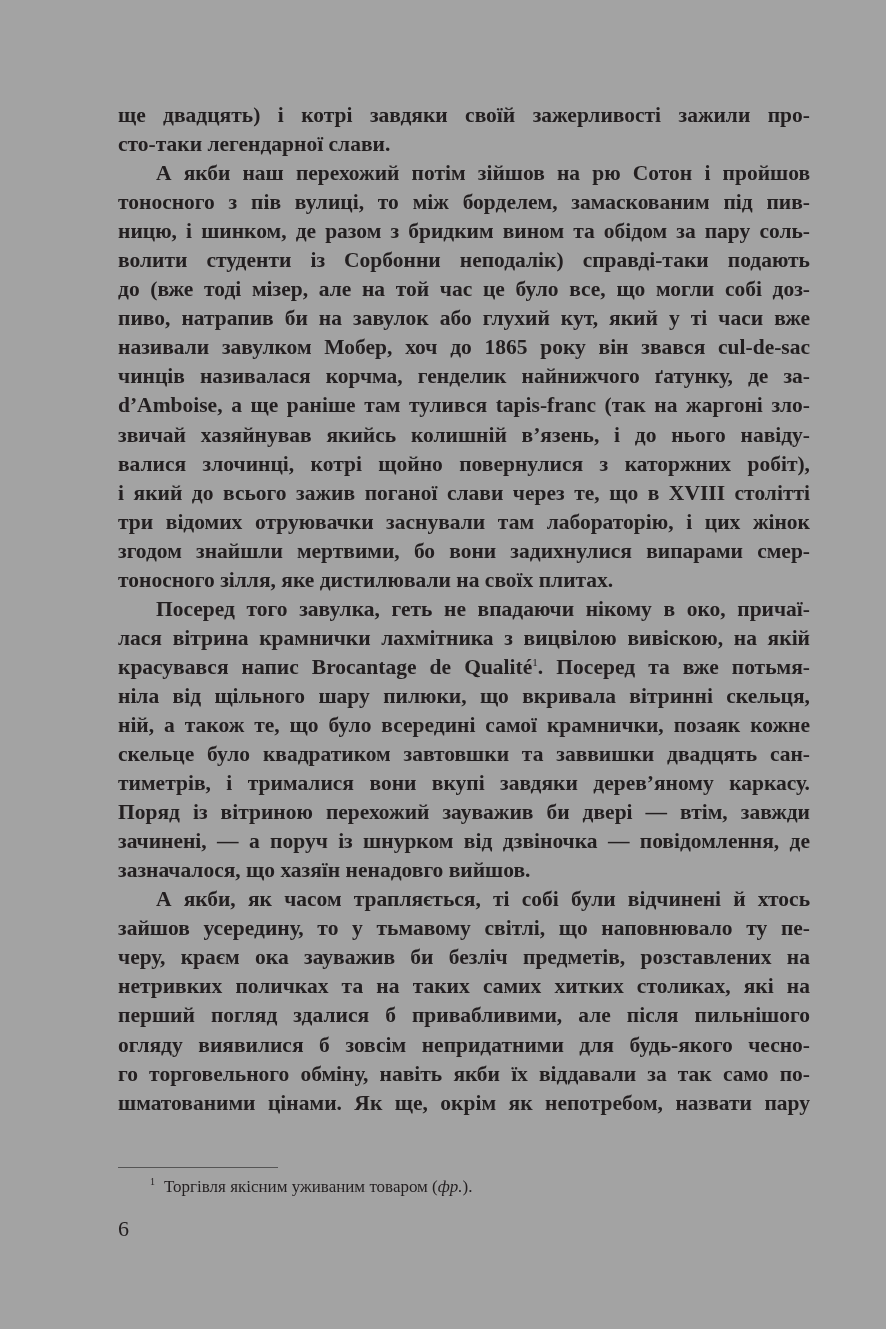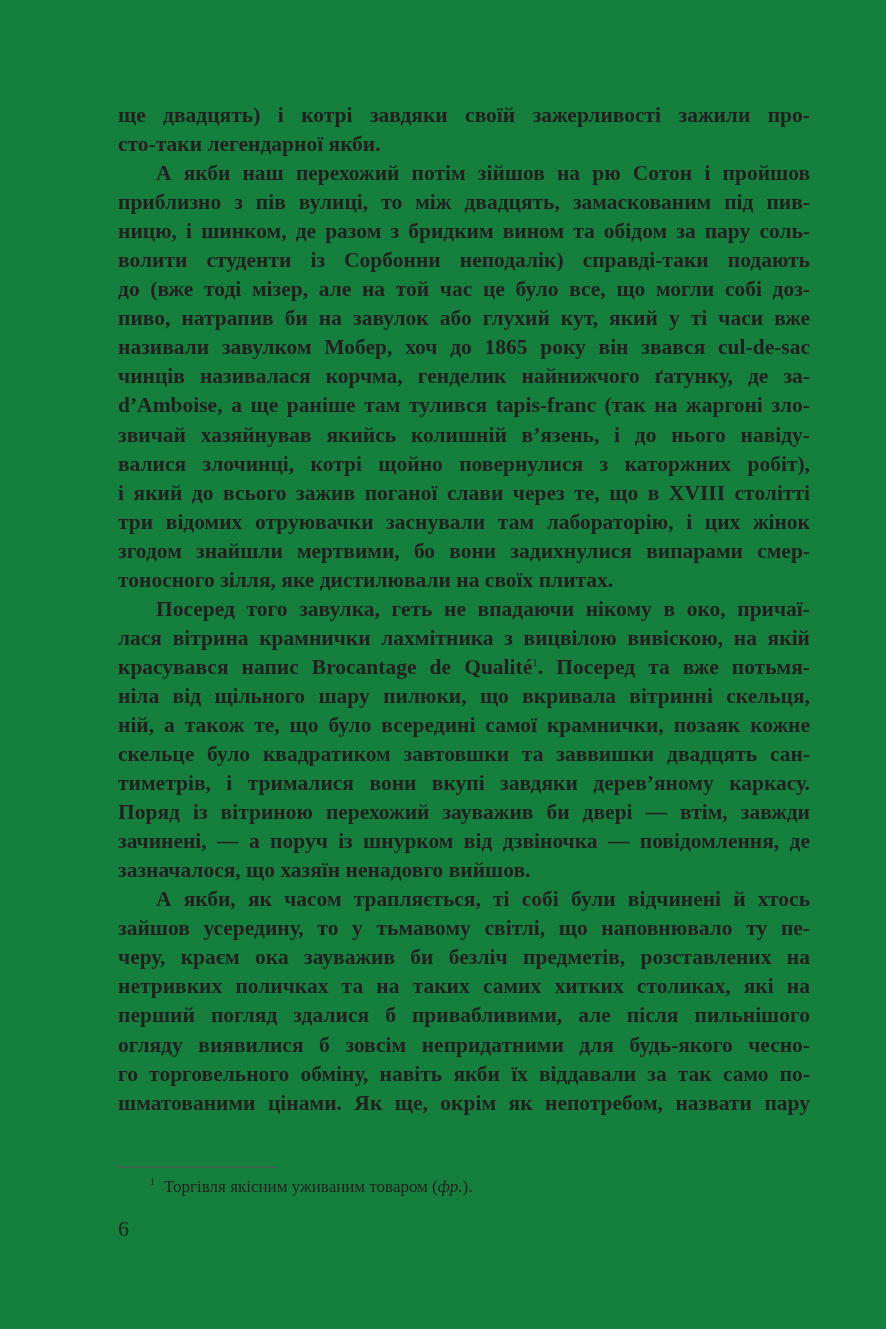--- a/index.html
+++ b/index.html
@@ -4,7 +4,7 @@
 <style>
   html, body { margin: 0; padding: 0; background: #ffffff; }
   body { width: 886px; height: 1329px; position: relative; overflow: hidden; }
-  .page { position: absolute; left: 0; top: 0; width: 886px; height: 1329px; background: #15803d; }
+  .page { position: absolute; left: 0; top: 0; width: 886px; height: 1329px; background: #a3a3a3; }
   .body-text {
     position: absolute; left: 118px; top: 101px; width: 692px;
     font-family: "Liberation Serif", "DejaVu Serif", serif;

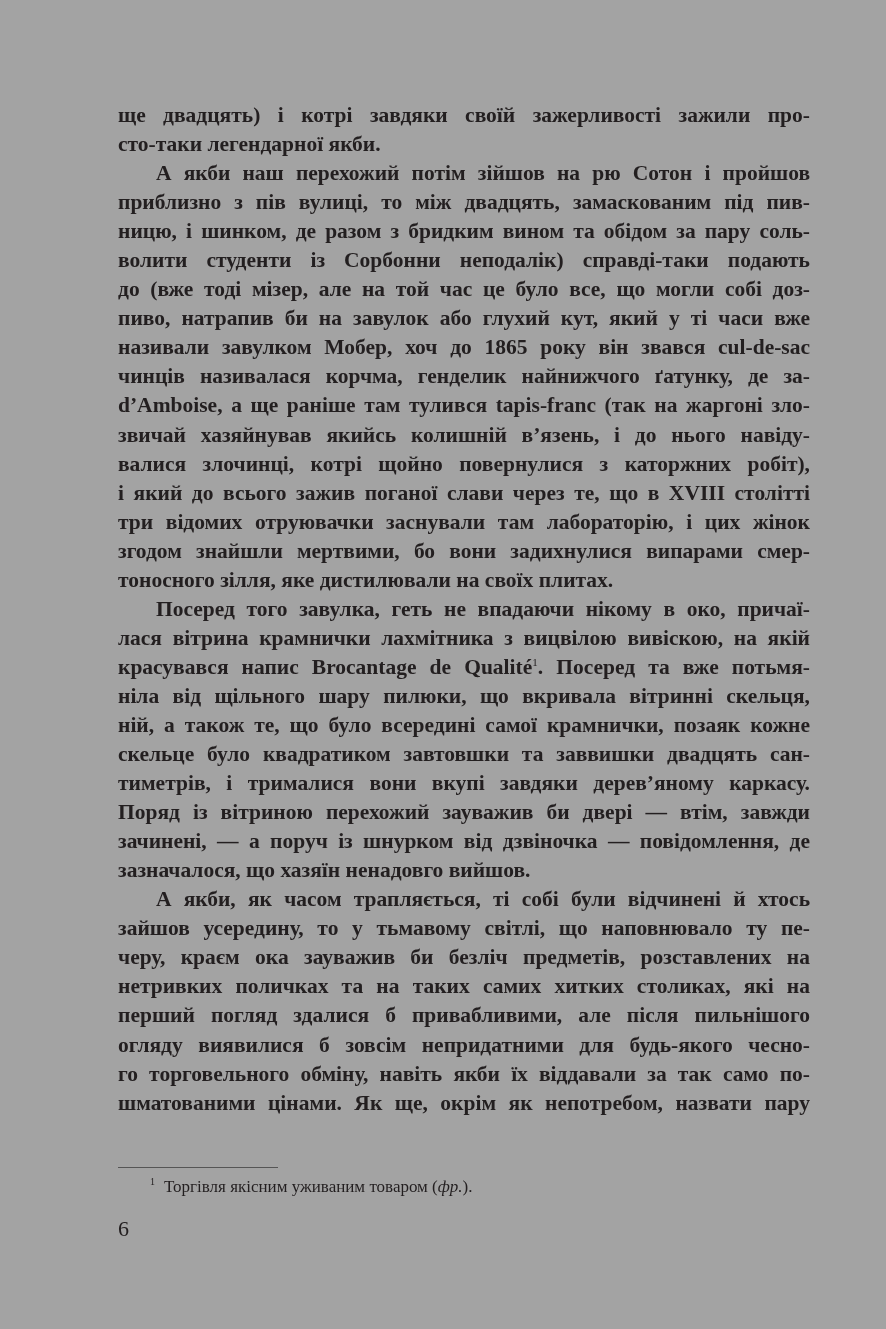--- a/index.html
+++ b/index.html
@@ -32,7 +32,7 @@
 <div class="page">
   <div class="body-text" id="body-text">
       <div class="line"><span>ще двадцять) і котрі завдяки своїй зажерливості зажили про-</span></div>
-      <div class="line last"><span>сто-таки легендарної якби.</span></div>
+      <div class="line last"><span>сто-таки легендарної слави.</span></div>
       <div class="line indent"><span>А якби наш перехожий потім зійшов на рю Сотон і пройшов</span></div>
       <div class="line"><span>приблизно з пів вулиці, то між двадцять, замаскованим під пив-</span></div>
       <div class="line"><span>ницю, і шинком, де разом з бридким вином та обідом за пару соль-</span></div>

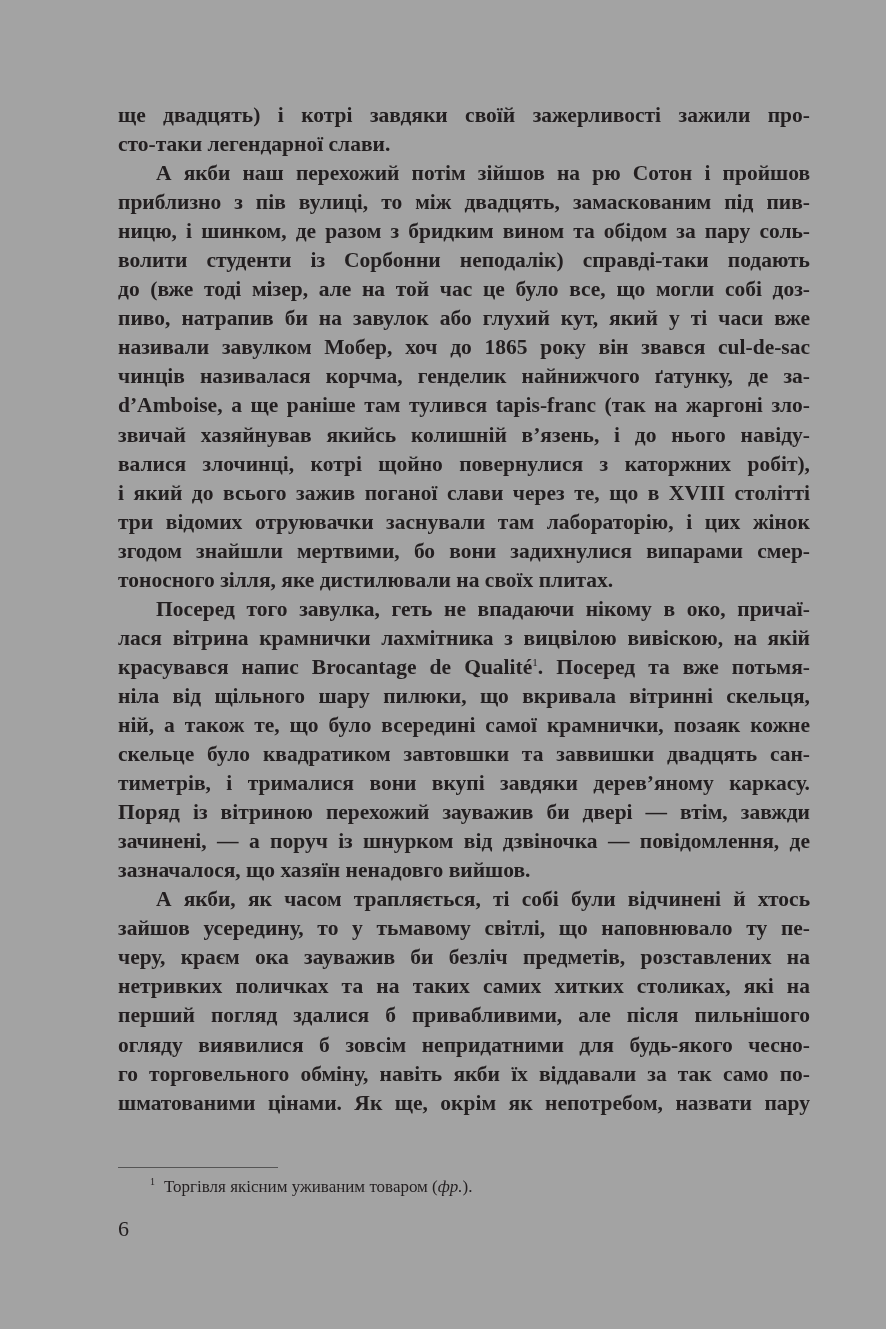--- a/index.html
+++ b/index.html
@@ -34,7 +34,7 @@
       <div class="line"><span>ще двадцять) і котрі завдяки своїй зажерливості зажили про-</span></div>
       <div class="line last"><span>сто-таки легендарної слави.</span></div>
       <div class="line indent"><span>А якби наш перехожий потім зійшов на рю Сотон і пройшов</span></div>
-      <div class="line"><span>приблизно з пів вулиці, то між двадцять, замаскованим під пив-</span></div>
+      <div class="line"><span>тоносного з пів вулиці, то між борделем, замаскованим під пив-</span></div>
       <div class="line"><span>ницю, і шинком, де разом з бридким вином та обідом за пару соль-</span></div>
       <div class="line"><span>волити студенти із Сорбонни неподалік) справді-таки подають</span></div>
       <div class="line"><span>до (вже тоді мізер, але на той час це було все, що могли собі доз-</span></div>

